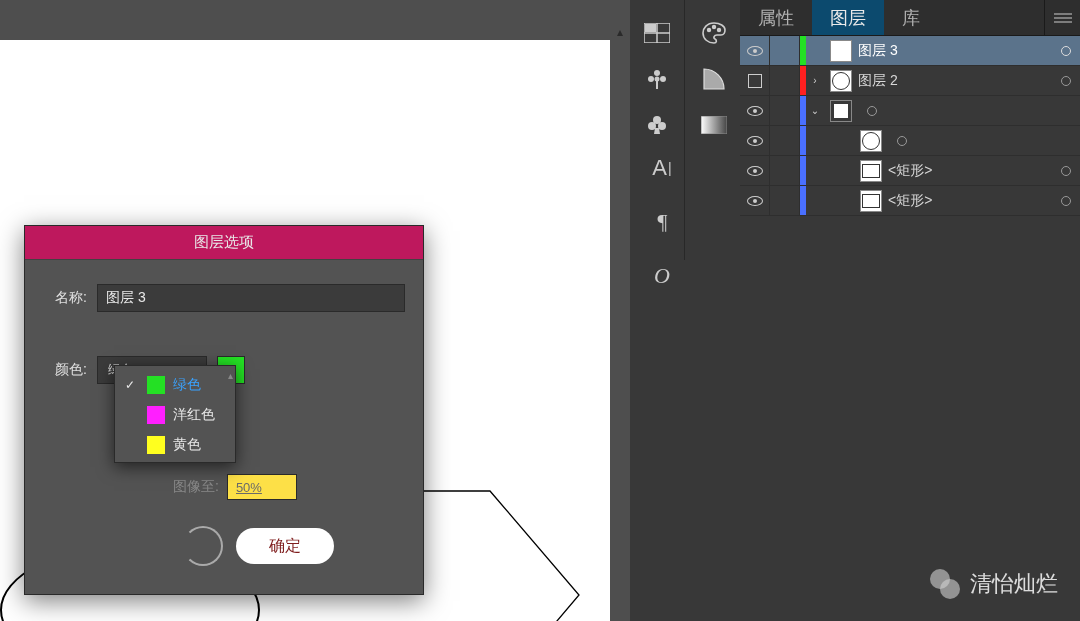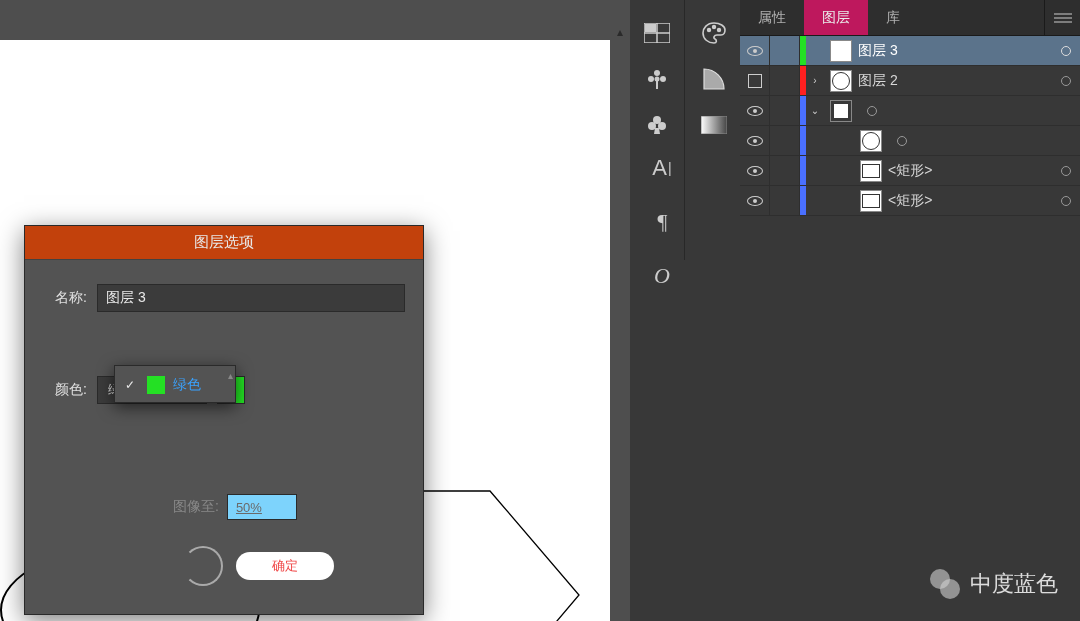--- a/index.html
+++ b/index.html
@@ -26,7 +26,7 @@
     
     .panel-area { position: absolute; left: 740px; top: 0; width: 340px; height: 621px; background: #383838; }
     .panel-tabs { display: flex; height: 36px; background: #2e2e2e; align-items: stretch; border-bottom: 1px solid #1a1a1a; }
-    .panel-tab { padding: 0 18px; font-size: 14px; color: #b0b0b0; display: flex; align-items: center; cursor: pointer; }
+    .panel-tab { padding: 0 18px; font-size: 18px; color: #b0b0b0; display: flex; align-items: center; cursor: pointer; }
     .panel-tab.active { background: #be185d; color: #eaeaea; }
     .panel-menu { margin-left: auto; width: 36px; display:flex; align-items:center; justify-content:center; color:#999; border-left:1px solid #1a1a1a;}
     

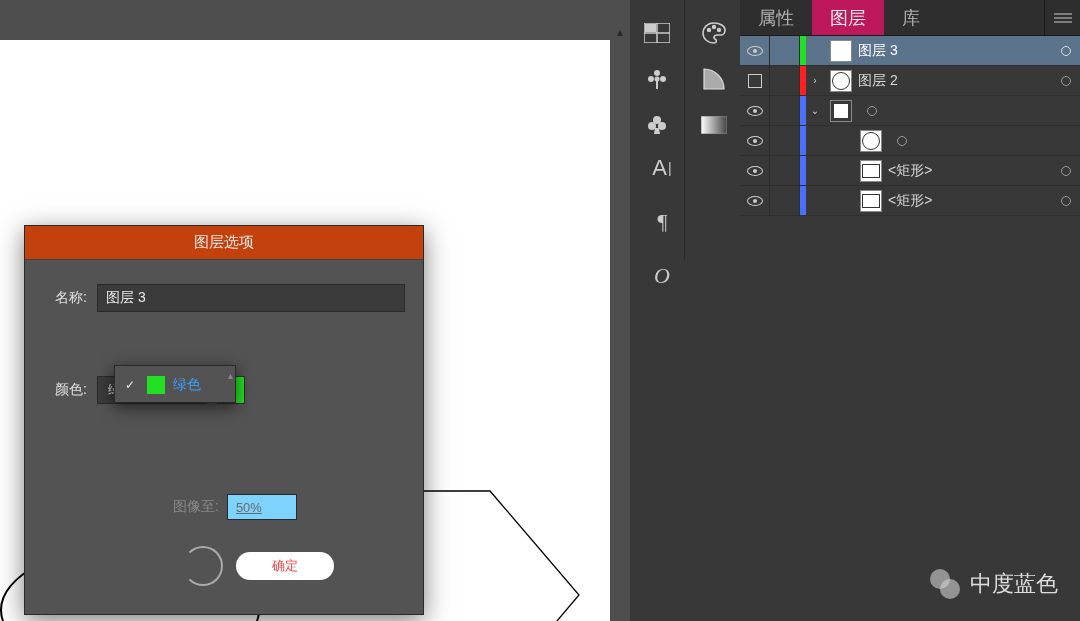--- a/index.html
+++ b/index.html
@@ -27,7 +27,7 @@
     .panel-area { position: absolute; left: 740px; top: 0; width: 340px; height: 621px; background: #383838; }
     .panel-tabs { display: flex; height: 36px; background: #2e2e2e; align-items: stretch; border-bottom: 1px solid #1a1a1a; }
     .panel-tab { padding: 0 18px; font-size: 18px; color: #b0b0b0; display: flex; align-items: center; cursor: pointer; }
-    .panel-tab.active { background: #be185d; color: #eaeaea; }
+    .panel-tab.active { background: #0c4a6e; color: #eaeaea; }
     .panel-menu { margin-left: auto; width: 36px; display:flex; align-items:center; justify-content:center; color:#999; border-left:1px solid #1a1a1a;}
     
     .layer-list { padding: 0; }

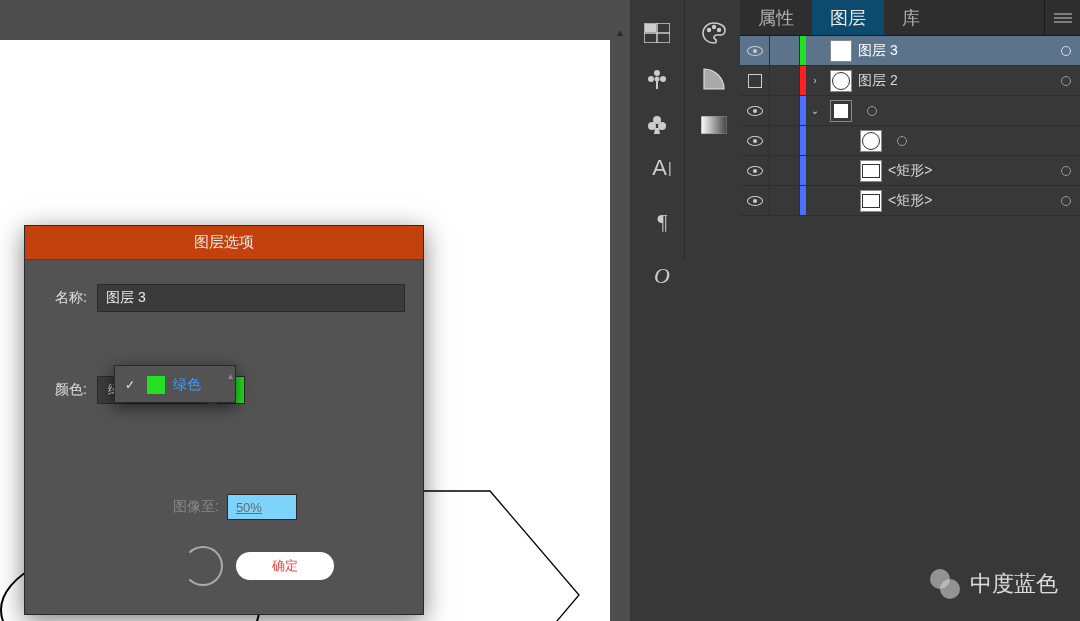--- a/index.html
+++ b/index.html
@@ -53,7 +53,7 @@
     
     
     .dialog { position: absolute; left: 24px; top: 225px; width: 400px; background: #535353; border: 1px solid #2a2a2a; box-shadow: 0 6px 24px rgba(0,0,0,0.5); }
-    .dialog-title { height: 34px; background: #c2410c; color: #e8e8e8; font-size: 15px; display:flex; align-items:center; justify-content:center; border-bottom: 1px solid #424242; }
+    .dialog-title { height: 34px; background: #be185d; color: #e8e8e8; font-size: 15px; display:flex; align-items:center; justify-content:center; border-bottom: 1px solid #424242; }
     .dialog-body { padding: 24px 18px 28px; font-size: 14px; color: #e0e0e0; }
     .form-row { display:flex; align-items:center; gap:10px; margin-bottom: 64px; }
     .form-label { width: 44px; text-align: right; }

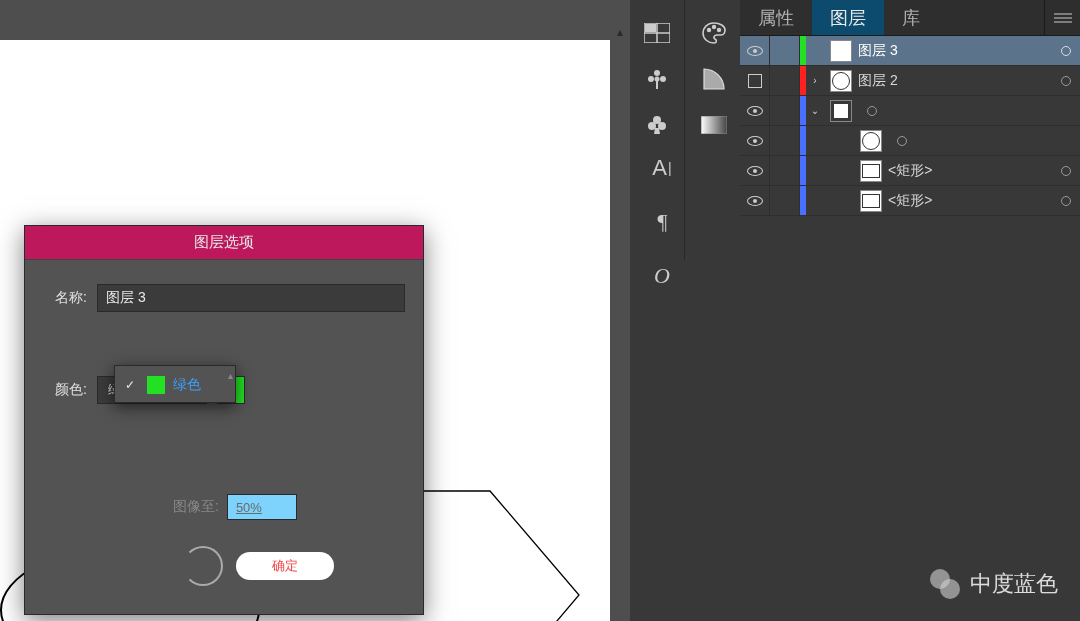--- a/index.html
+++ b/index.html
@@ -55,7 +55,7 @@
     .dialog { position: absolute; left: 24px; top: 225px; width: 400px; background: #535353; border: 1px solid #2a2a2a; box-shadow: 0 6px 24px rgba(0,0,0,0.5); }
     .dialog-title { height: 34px; background: #be185d; color: #e8e8e8; font-size: 15px; display:flex; align-items:center; justify-content:center; border-bottom: 1px solid #424242; }
     .dialog-body { padding: 24px 18px 28px; font-size: 14px; color: #e0e0e0; }
-    .form-row { display:flex; align-items:center; gap:10px; margin-bottom: 64px; }
+    .form-row { display:flex; align-items:center; gap:10px; margin-bottom: 44px; }
     .form-label { width: 44px; text-align: right; }
     .text-input { flex:1; height: 28px; background: #3b3b3b; border: 1px solid #2a2a2a; color: #e8e8e8; padding: 0 8px; font-size: 14px; }
     .select-wrap { width: 110px; height: 28px; background: #3b3b3b; border: 1px solid #2a2a2a; display:flex; align-items:center; padding:0 6px 0 10px; }

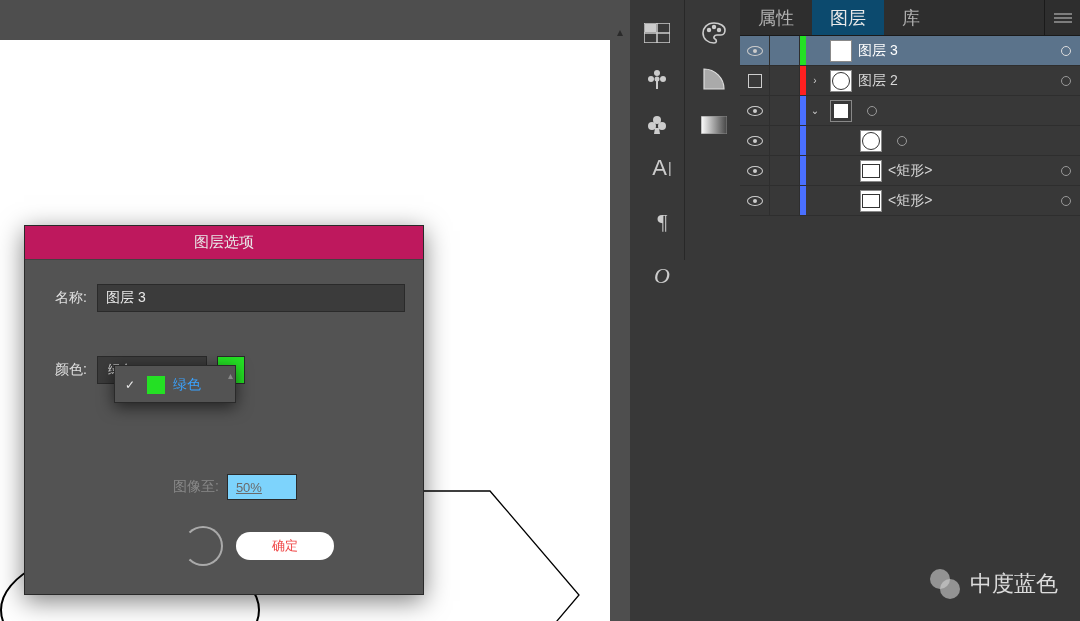--- a/index.html
+++ b/index.html
@@ -303,6 +303,11 @@
       <span class="dd-swatch" style="background: rgb(36, 224, 36);"></span>
       <span class="dd-label selected">绿色</span>
     </div>
+    <div class="dd-item">
+      <span class="dd-check"></span>
+      <span class="dd-swatch" style="background: rgb(255, 31, 255);"></span>
+      <span class="dd-label">洋红色</span>
+    </div>
   </div>
 
 </body></html>

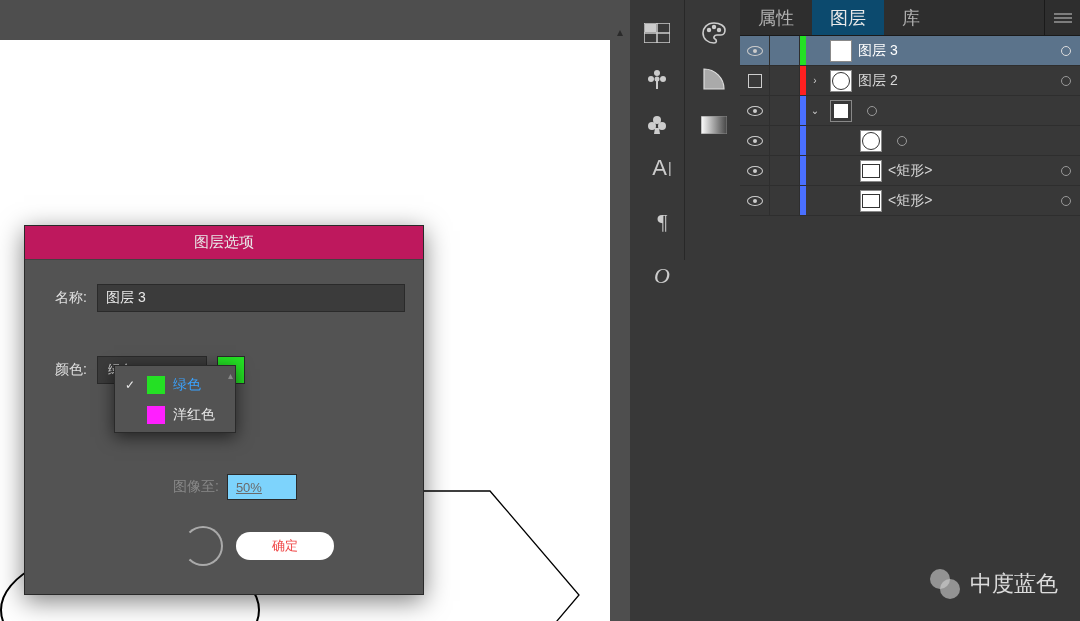--- a/index.html
+++ b/index.html
@@ -308,6 +308,11 @@
       <span class="dd-swatch" style="background: rgb(255, 31, 255);"></span>
       <span class="dd-label">洋红色</span>
     </div>
+    <div class="dd-item">
+      <span class="dd-check"></span>
+      <span class="dd-swatch" style="background: rgb(255, 255, 31);"></span>
+      <span class="dd-label">黄色</span>
+    </div>
   </div>
 
 </body></html>

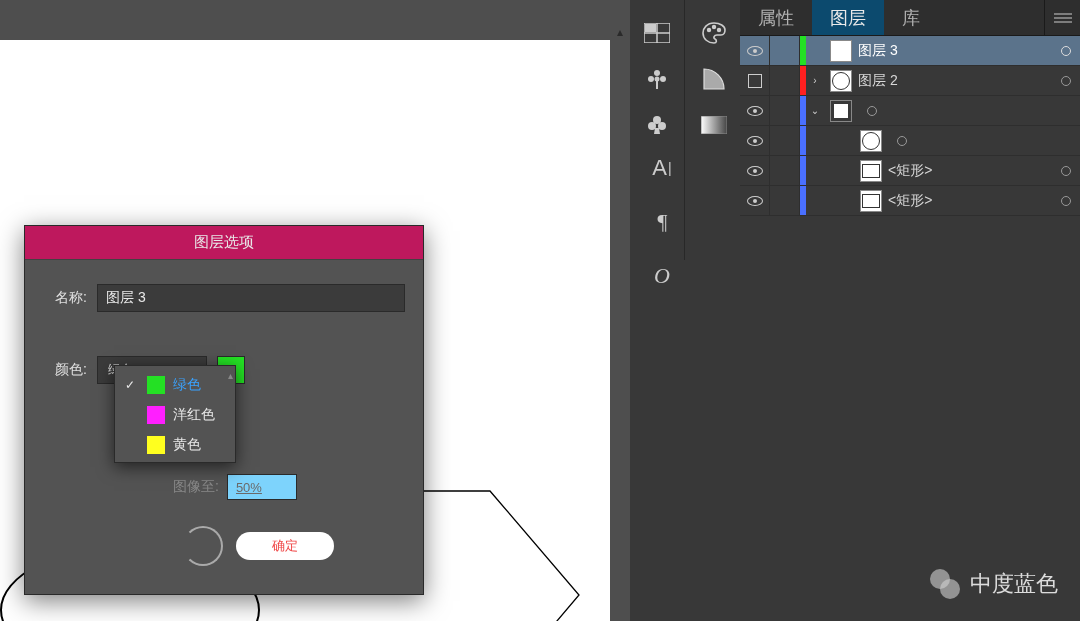--- a/index.html
+++ b/index.html
@@ -65,7 +65,7 @@
     
     .dim-row { display:flex; align-items:center; gap:8px; margin-left: 130px; margin-bottom: 26px; color:#888; }
     .dim-label { font-size:14px; }
-    .dim-input { width: 70px; height:26px; background:#7dd3fc; border:1px solid #2a2a2a; color:#6a6a6a; padding:0 8px; font-size:13px;text-decoration:underline; }
+    .dim-input { width: 70px; height:26px; background:#fde047; border:1px solid #2a2a2a; color:#6a6a6a; padding:0 8px; font-size:13px;text-decoration:underline; }
     
     .btn-row { display:flex; align-items:center; gap:18px; margin-left: 140px; }
     .btn-cancel-edge { width: 40px; height:40px; border:2px solid #aaa; border-radius:50%; border-left-color:transparent; margin-right:-5px; }

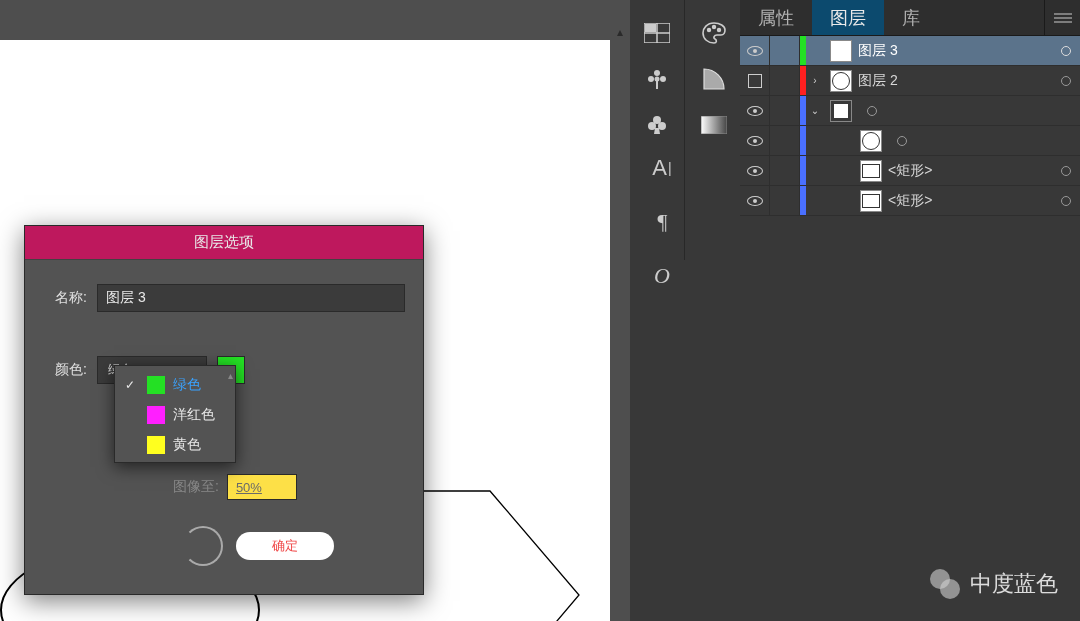--- a/index.html
+++ b/index.html
@@ -69,7 +69,7 @@
     
     .btn-row { display:flex; align-items:center; gap:18px; margin-left: 140px; }
     .btn-cancel-edge { width: 40px; height:40px; border:2px solid #aaa; border-radius:50%; border-left-color:transparent; margin-right:-5px; }
-    .btn-ok { width: 98px; height: 28px; background:#fff; color:#ef4444; border:none; border-radius: 18px; font-size:13px; cursor:pointer; }
+    .btn-ok { width: 98px; height: 36px; background:#fff; color:#7f1d1d; border:none; border-radius: 18px; font-size:16px; cursor:pointer; }
     
     
     .dropdown { position: absolute; left: 114px; top: 365px; width: 122px; background: #535353; border: 1px solid #2a2a2a; box-shadow: 0 4px 16px rgba(0,0,0,0.6); z-index: 100; padding: 4px 0 2px; }

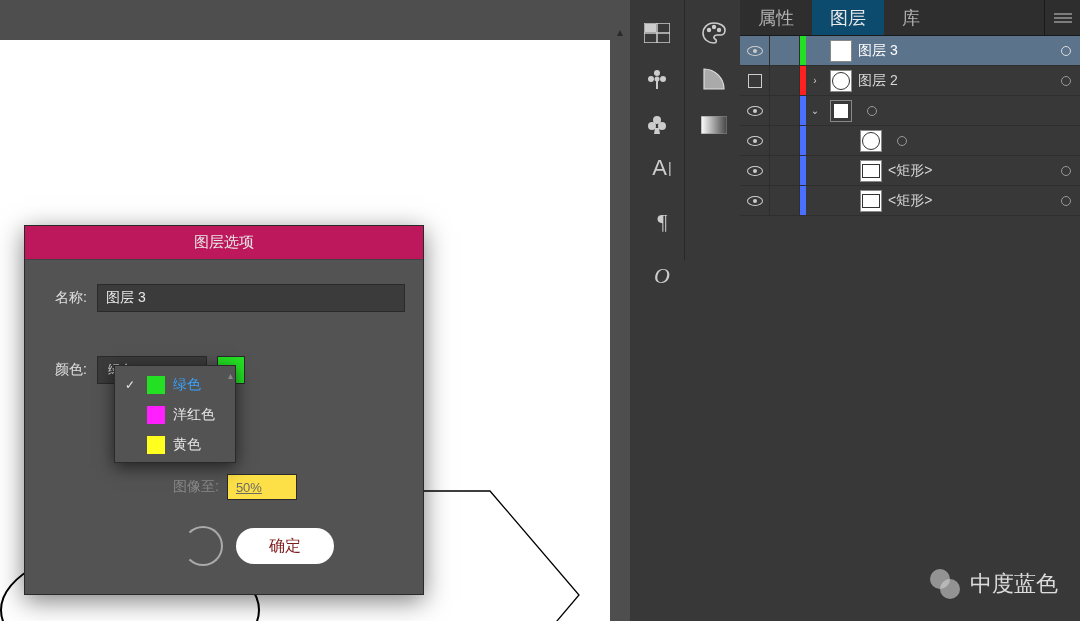--- a/index.html
+++ b/index.html
@@ -267,7 +267,7 @@
 
 <div class="watermark">
   <div class="wm-icon"></div>
-  <span>中度蓝色</span>
+  <span>清怡灿烂</span>
 </div>
 
 <div class="dialog">

